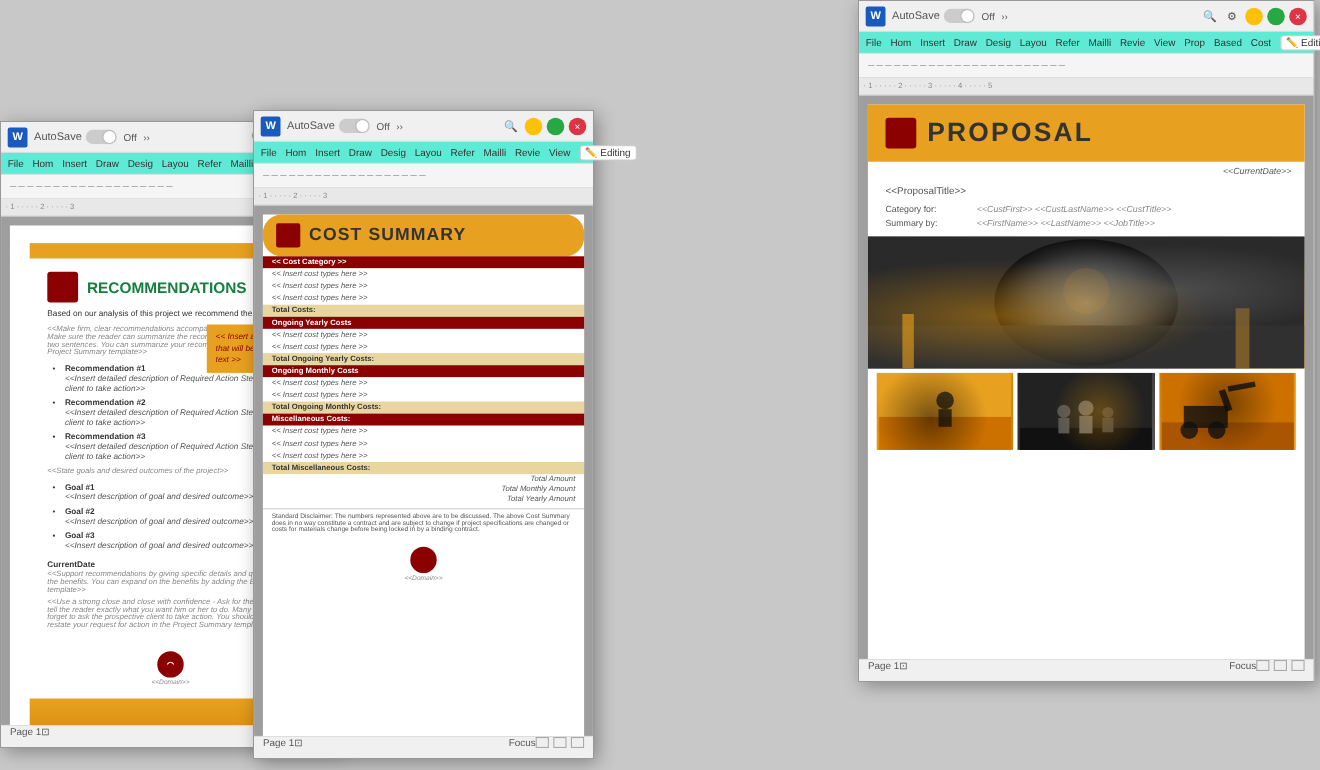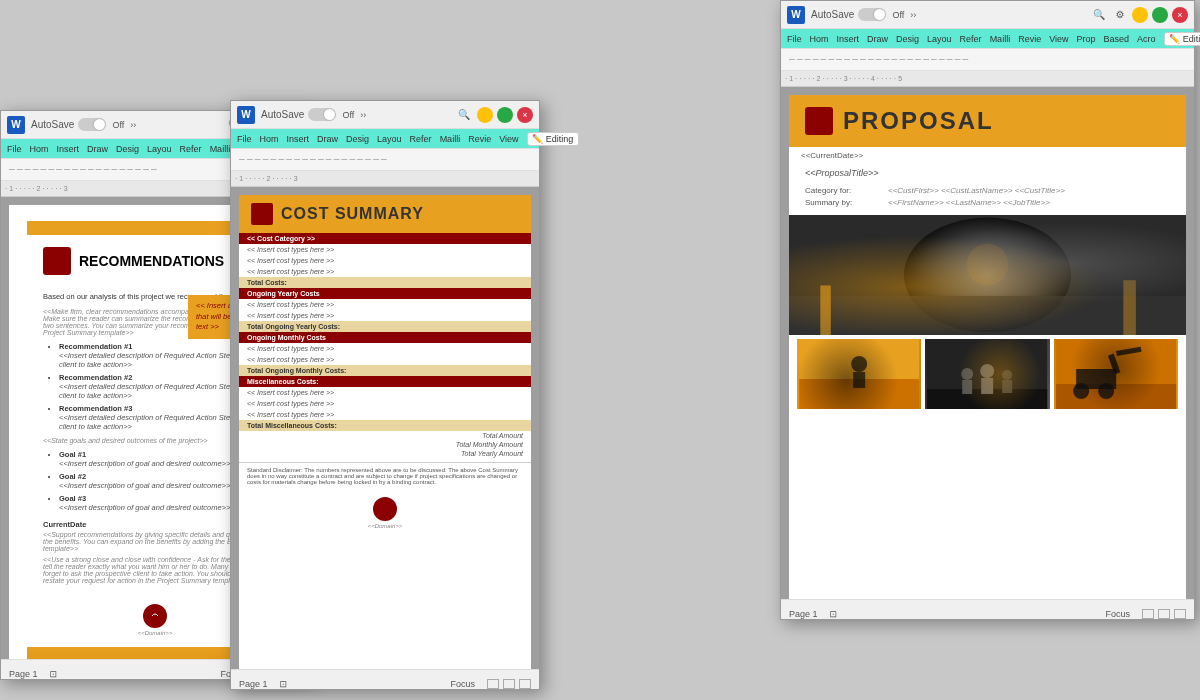--- a/index.html
+++ b/index.html
@@ -768,7 +768,7 @@
     <span class="menu-item">View</span>
     <span class="menu-item">Prop</span>
     <span class="menu-item">Based</span>
-    <span class="menu-item">Acro</span>
+    <span class="menu-item">Cost</span>
     <div class="editing-btn">
       ✏️ <span>Editing</span>
     </div>

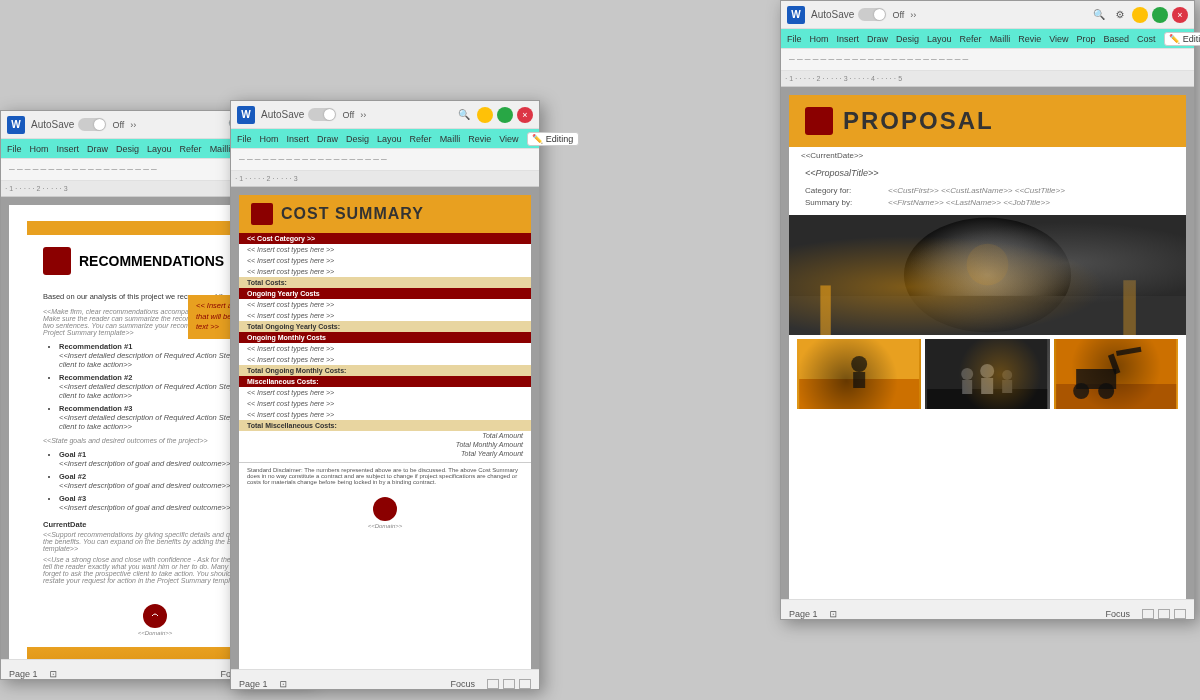--- a/index.html
+++ b/index.html
@@ -364,10 +364,11 @@
       letter-spacing: 2px;
     }
     .proposal-date {
-      text-align: left;
+      text-align: right;
       font-size: 8px;
       color: #555;
       padding: 4px 12px;
+      font-style: italic;
     }
     .proposal-subtitle {
       padding: 4px 16px;

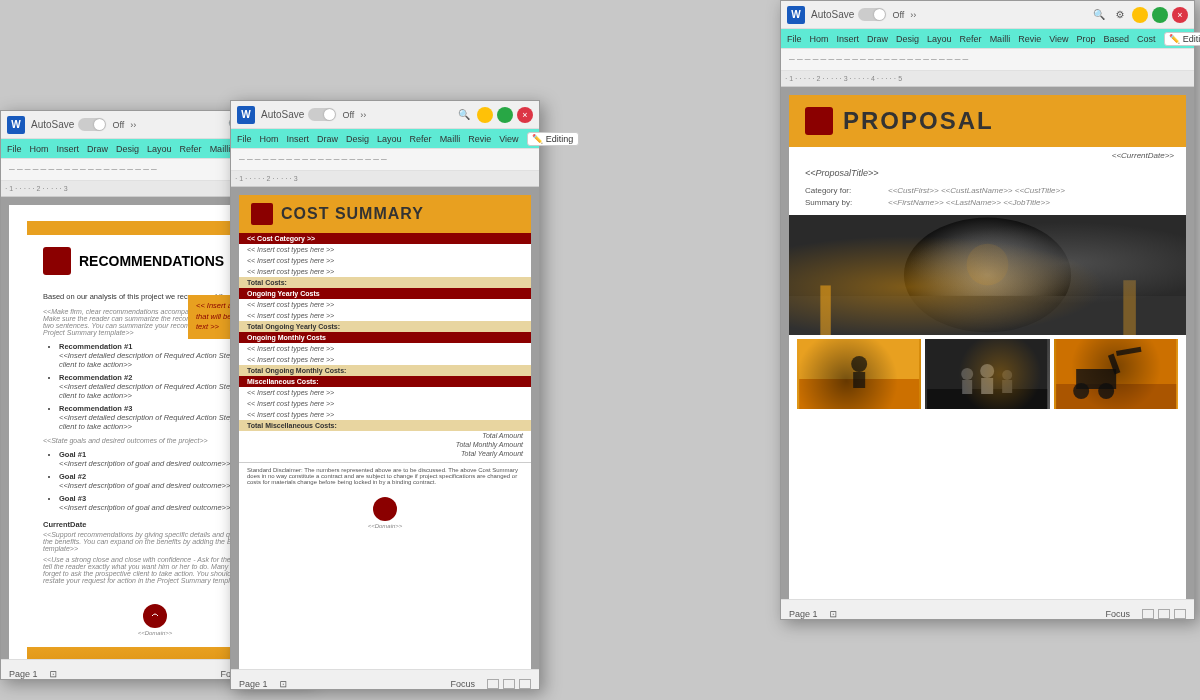--- a/index.html
+++ b/index.html
@@ -374,7 +374,6 @@
       padding: 4px 16px;
       font-size: 9px;
       color: #555;
-      font-style: italic;
     }
     .proposal-info-grid {
       display: grid;

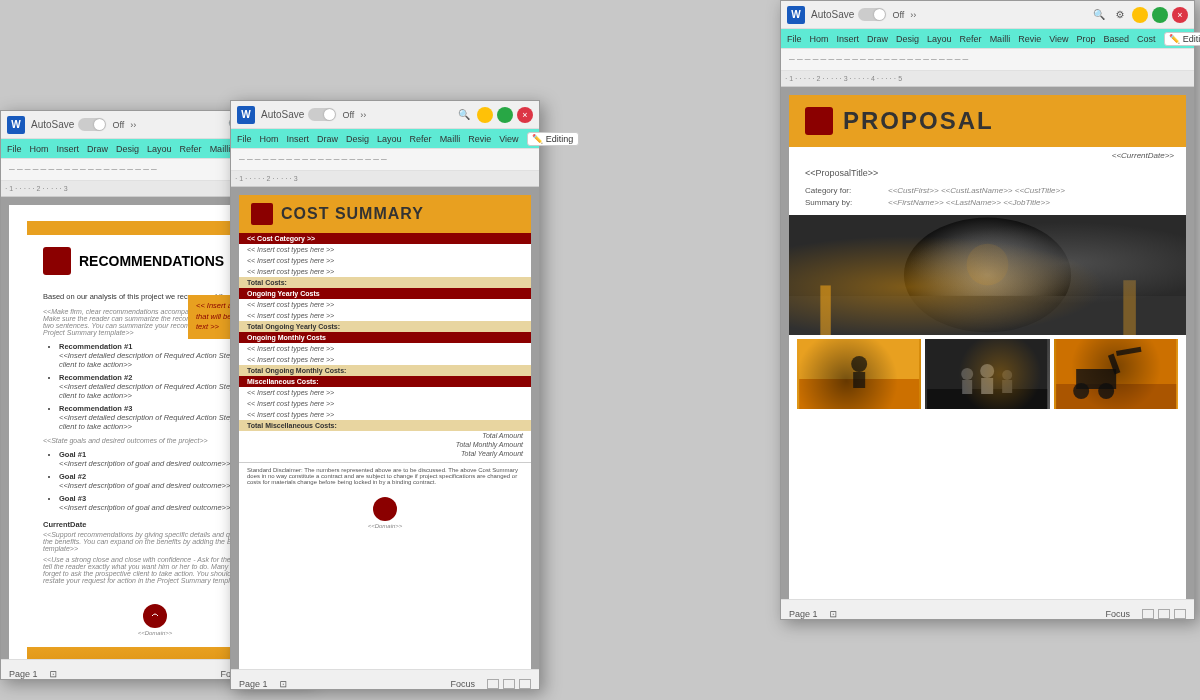--- a/index.html
+++ b/index.html
@@ -282,7 +282,7 @@
     .cost-header {
       background: #e8a020;
       padding: 8px 12px;
-      display: flex; align-items: center; gap: 8px;
+      display: flex; align-items: center; gap: 8px; border-radius: 17px;
     }
     .cost-icon {
       width: 22px; height: 22px;

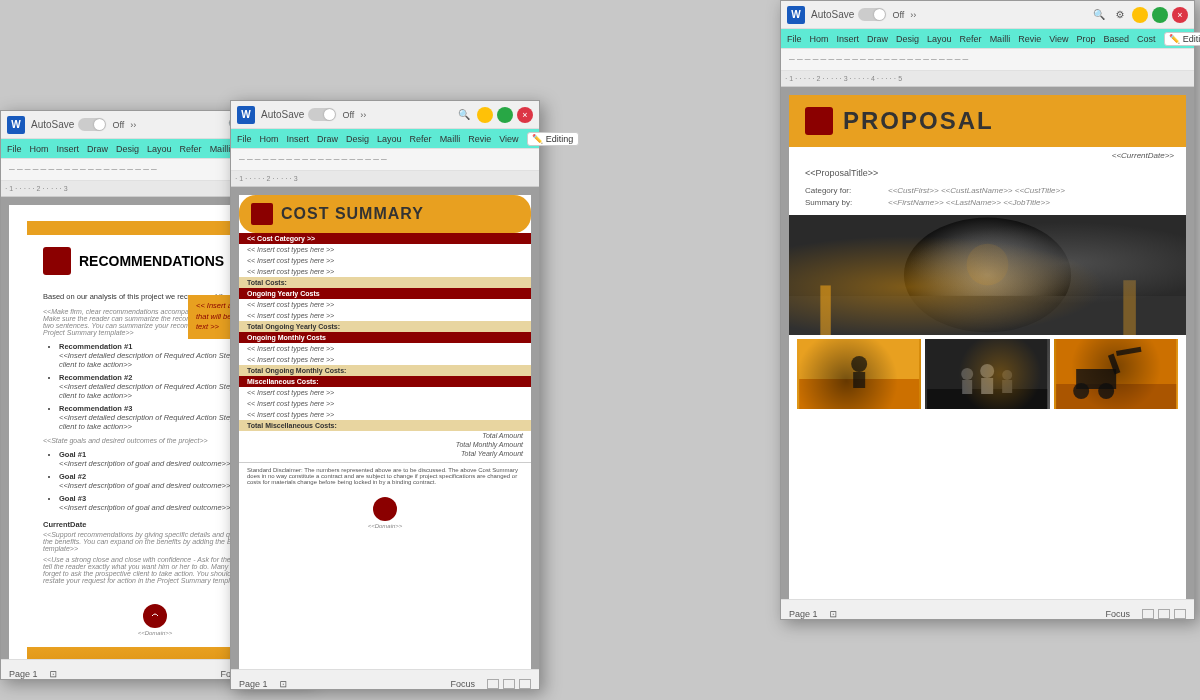--- a/index.html
+++ b/index.html
@@ -215,8 +215,8 @@
     .rec-title {
       font-size: 18px;
       font-weight: bold;
-      color: #000000;
-      margin-bottom: 16px;
+      color: #15803d;
+      margin-bottom: 4px;
       display: flex; align-items: center; gap: 8px;
     }
     .rec-icon {

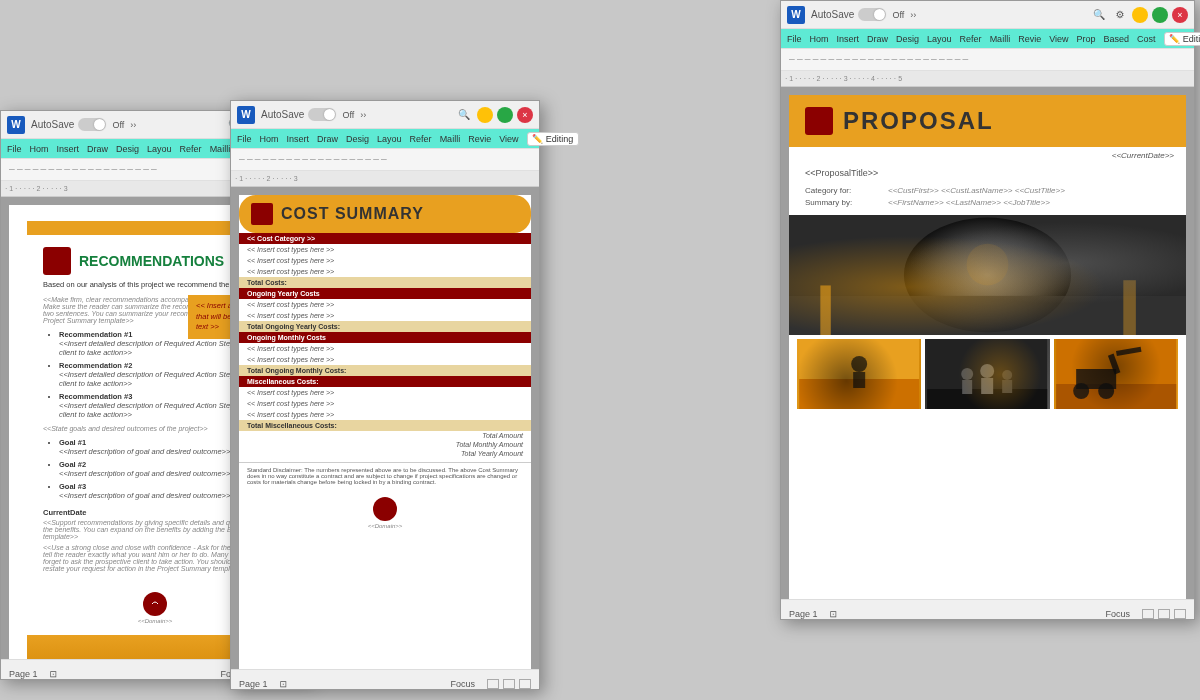--- a/index.html
+++ b/index.html
@@ -157,9 +157,8 @@
       height: 20px;
       background: #f0f0f0;
       border-top: 1px solid #ddd;
-      display: flex; align-items: flex-end;
+      display: flex; align-items: flex-start;
       padding: 0 8px;
-      gap: 12px;
       flex-shrink: 0;
       font-size: 9px;
       color: #555;

